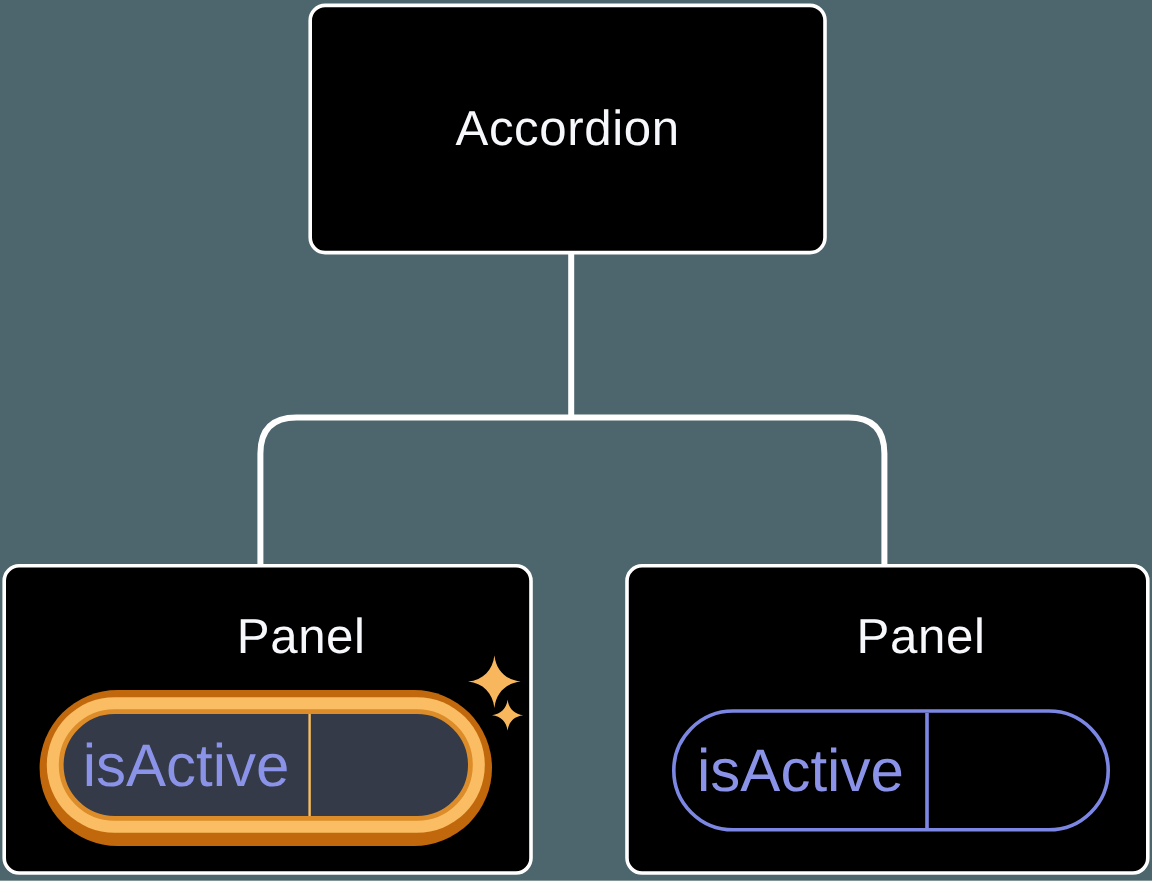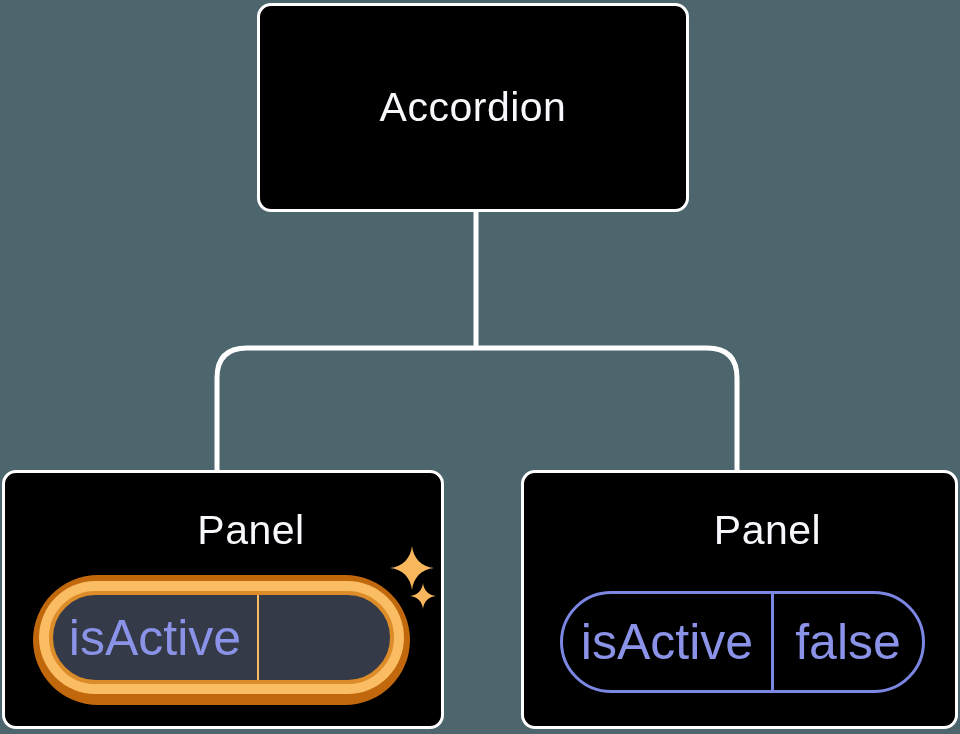--- a/index.html
+++ b/index.html
@@ -167,7 +167,6 @@
     <div class="pill-plain">
       <span class="cell-key state-text">isActive</span>
       <span class="divider-purple"></span>
-      <span class="cell-value state-text">false</span>
     </div>
   </div>
 

